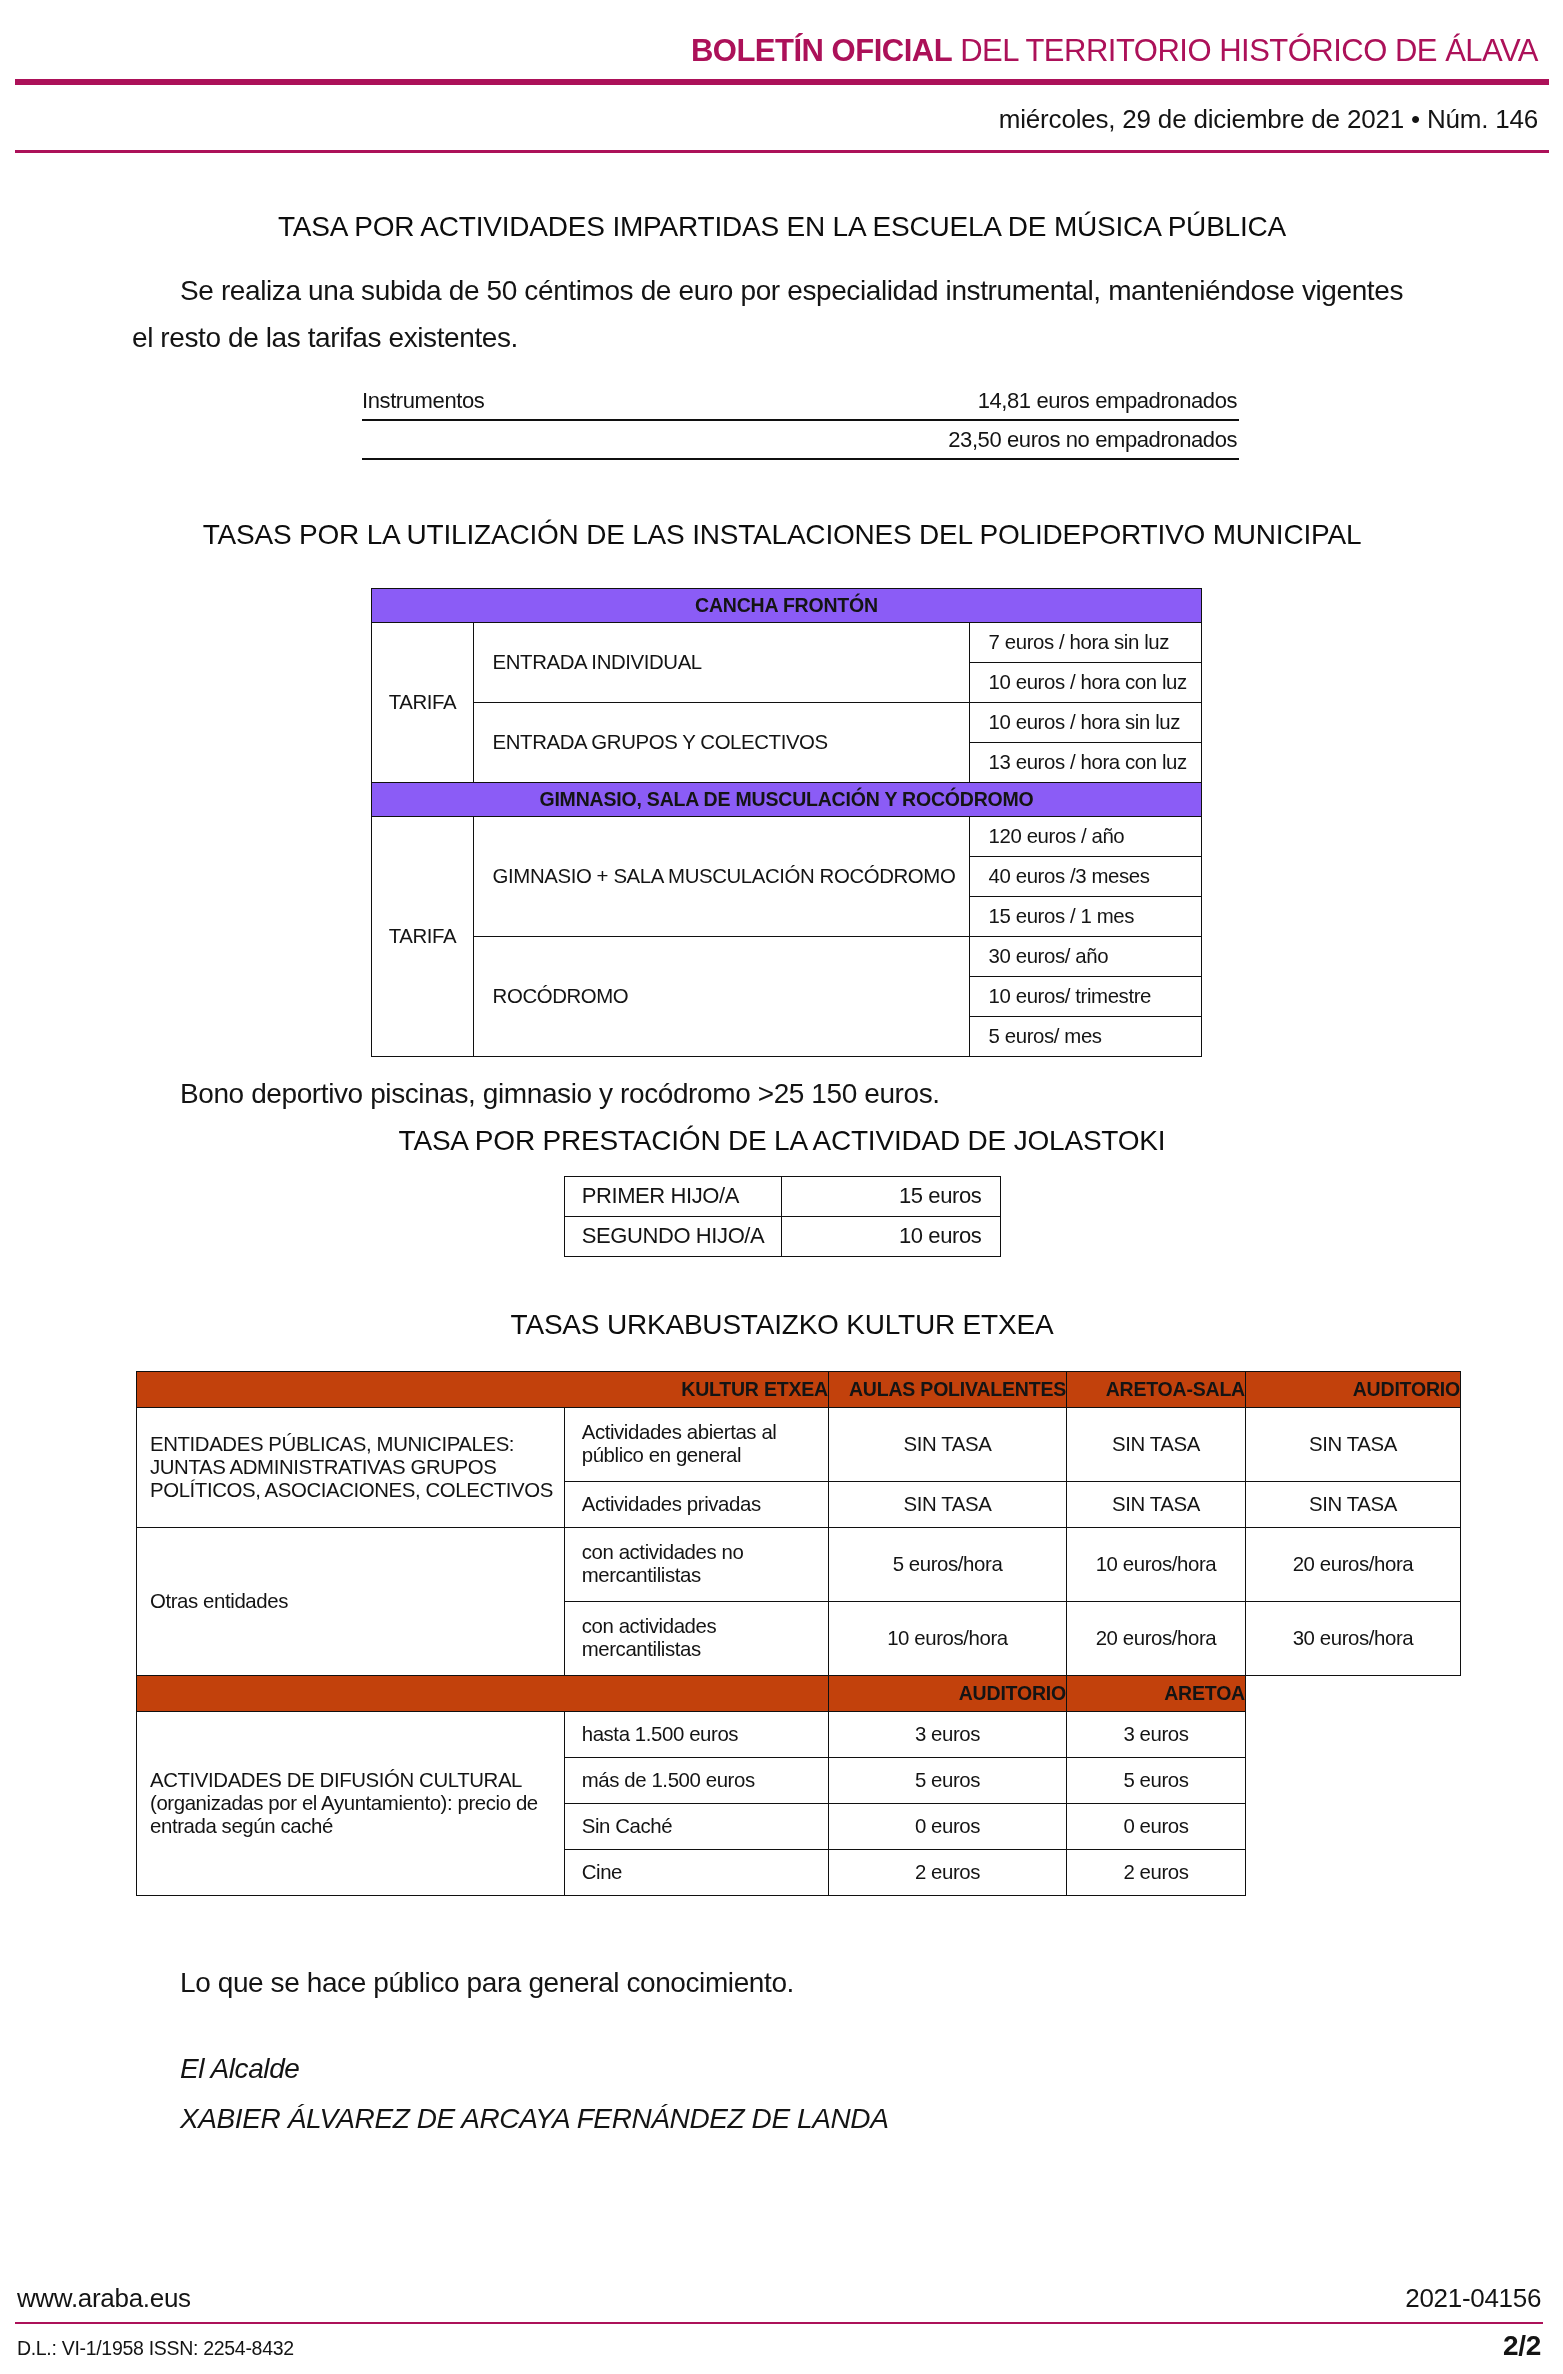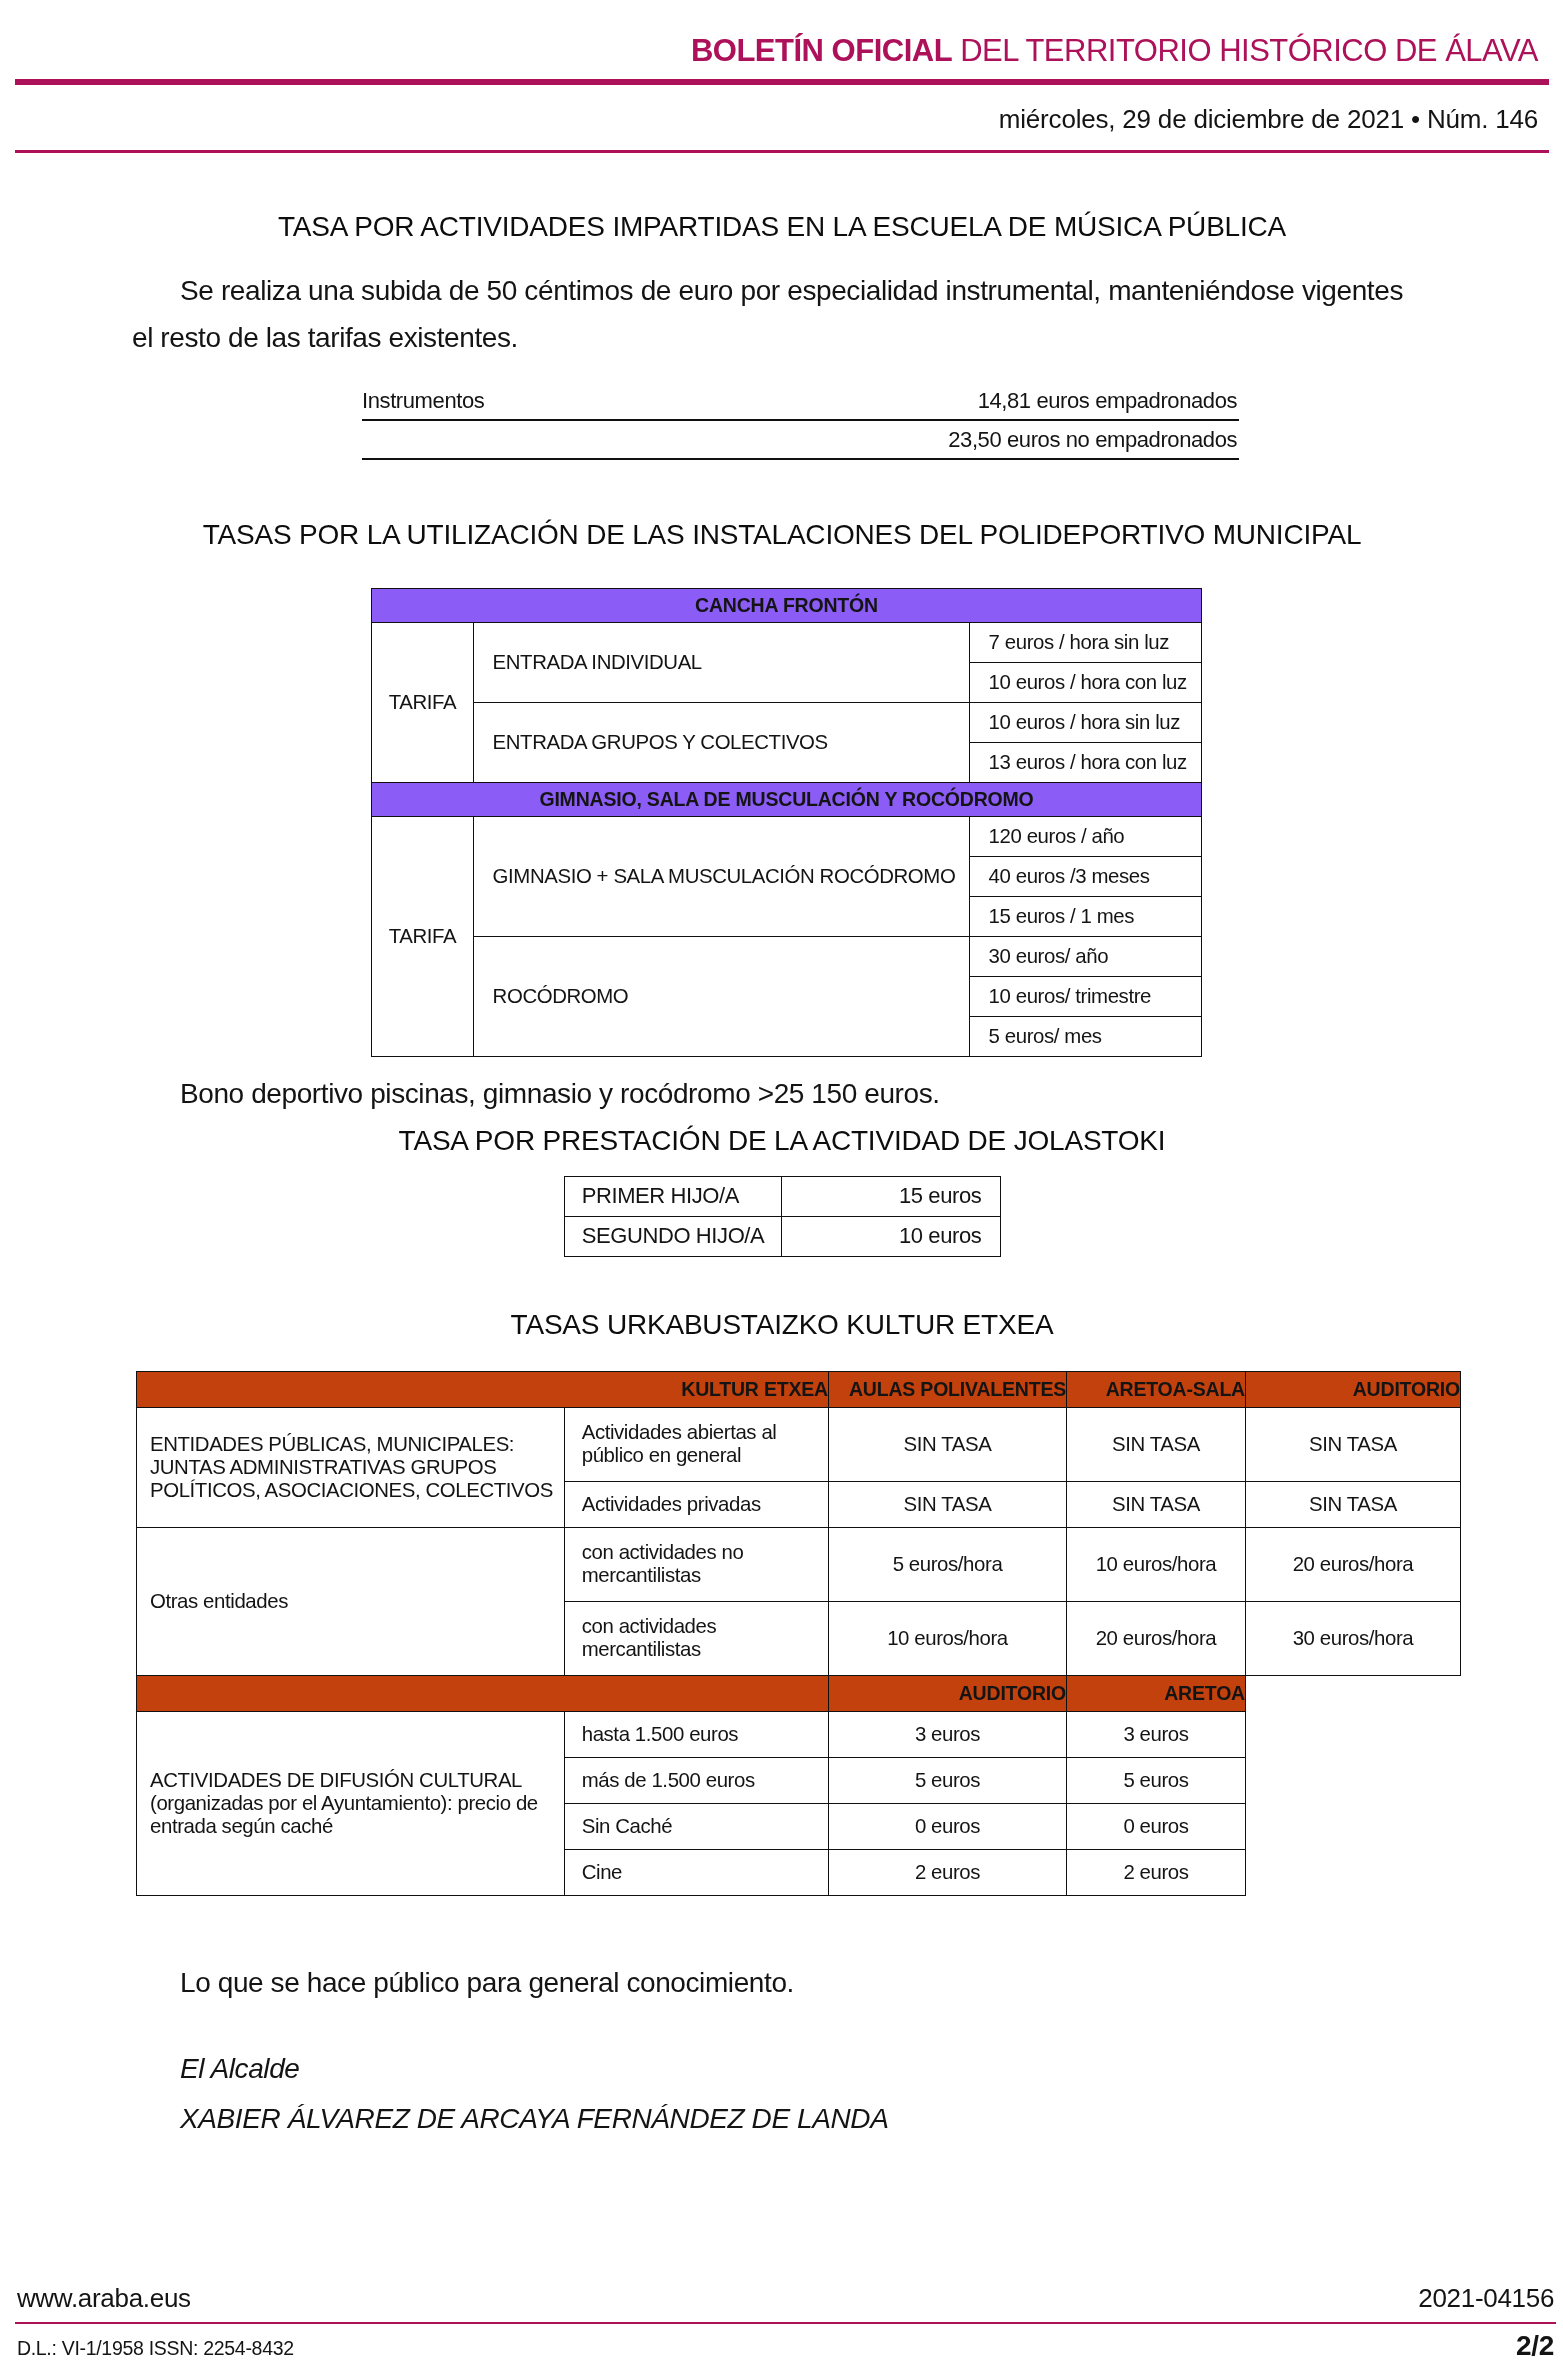--- a/index.html
+++ b/index.html
@@ -78,7 +78,7 @@
   .signer-title{margin-top:39px;text-indent:48px;}
   .signer-name{margin-top:1.9px;text-indent:48px;}
   
-  .footer{position:absolute;left:15px;right:8px;bottom:13px;}
+  .footer{position:absolute;left:15px;right:21px;bottom:13px;}
   .footer-row{display:flex;justify-content:space-between;align-items:baseline;}
   .footer-site{font-size:26px;color:#141414;padding-left:1.9px;}
   .footer-ref{font-size:26px;color:#141414;padding-right:1.9px;}

